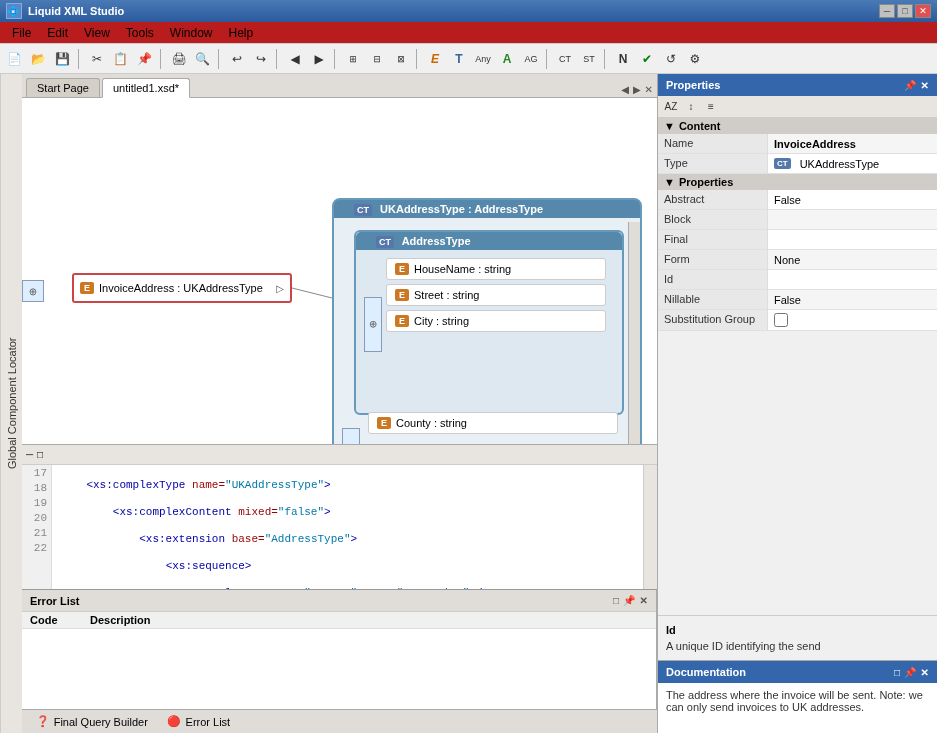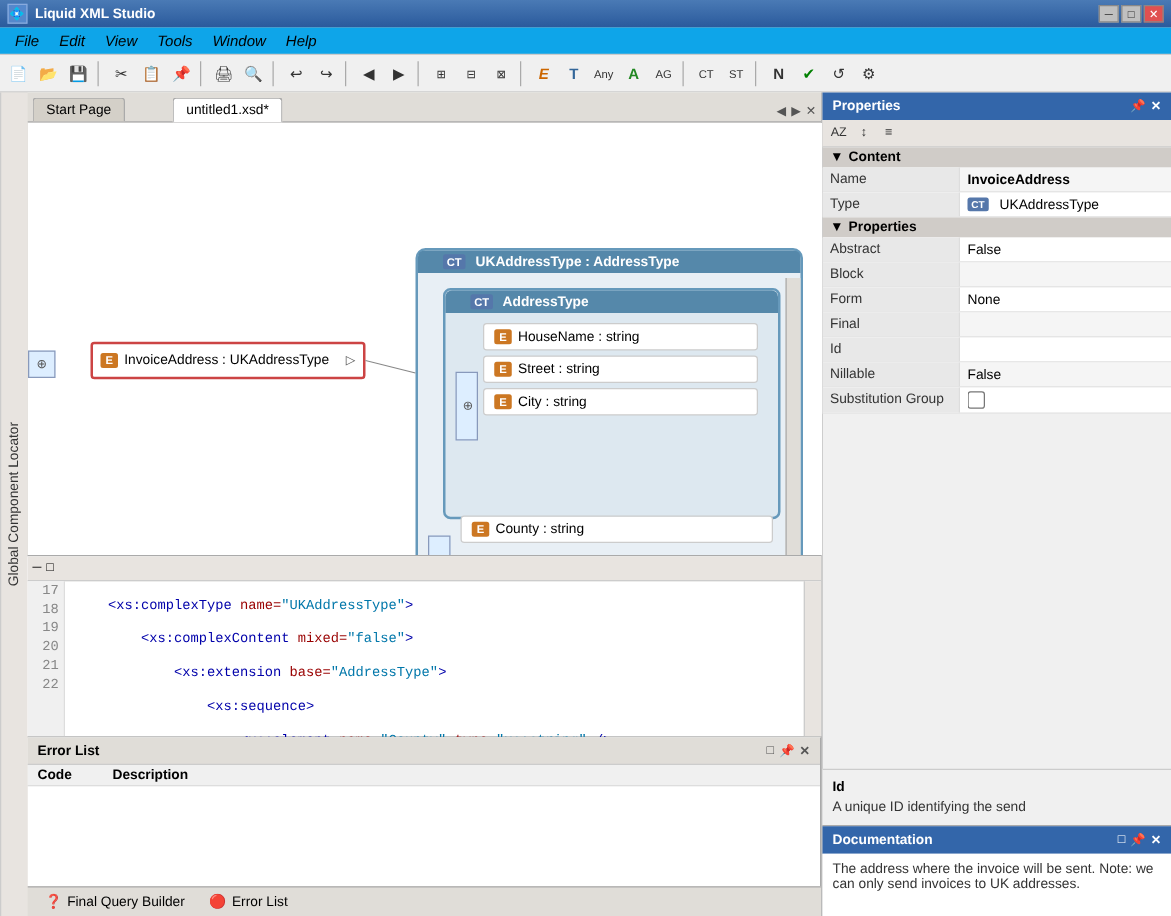--- a/index.html
+++ b/index.html
@@ -23,13 +23,12 @@
 
     
     #menubar {
-      background: #0ea5e9;
+      background: #b91c1c;
       height: 22px;
       display: flex;
       align-items: center;
       padding: 0 4px;
       border-bottom: 1px solid #ccc;
-      font-style: italic;
     }
     .menu-item { padding: 2px 8px; cursor: pointer; font-size: 12px; color: #000; }
 

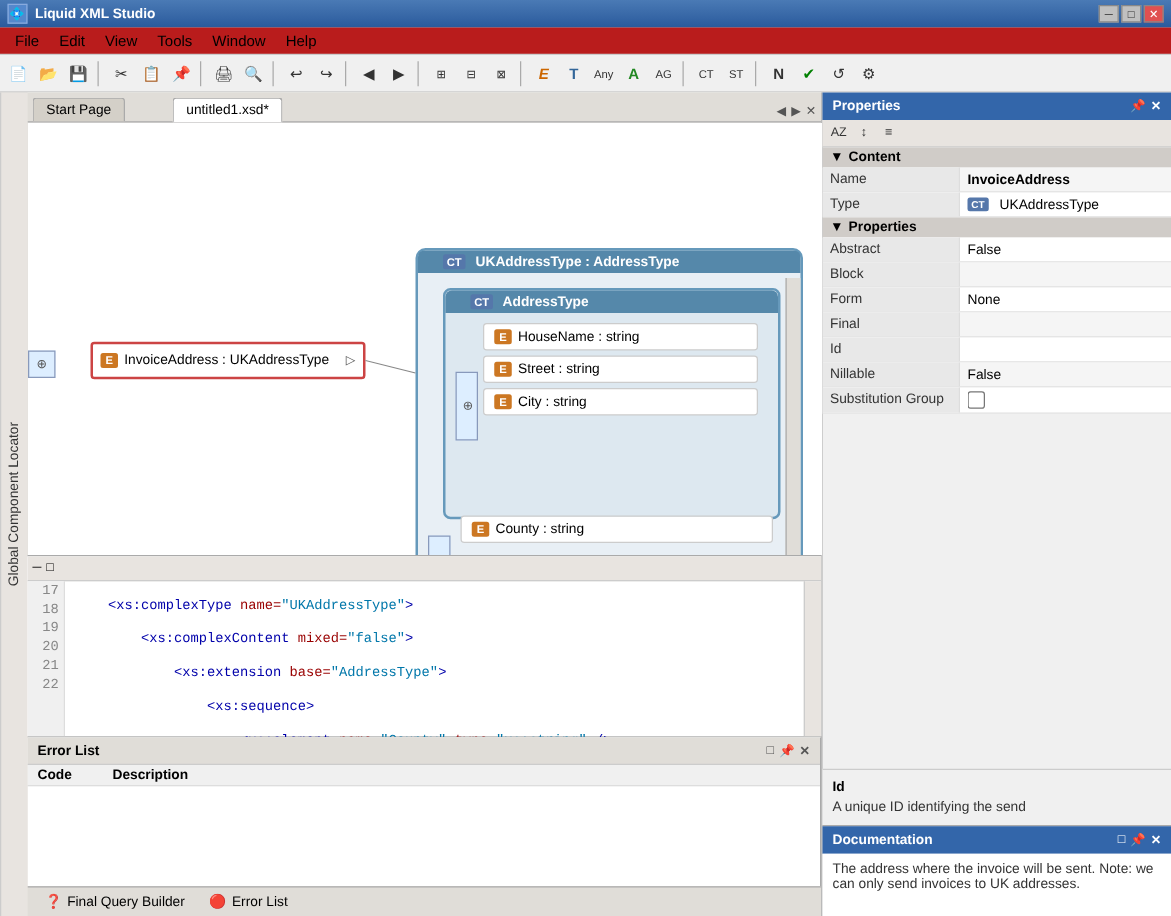--- a/index.html
+++ b/index.html
@@ -85,7 +85,6 @@
       align-items: flex-end;
       padding: 0 4px;
       border-bottom: 1px solid #aaa;
-      gap: 36px;
     }
     .tab {
       padding: 3px 10px;

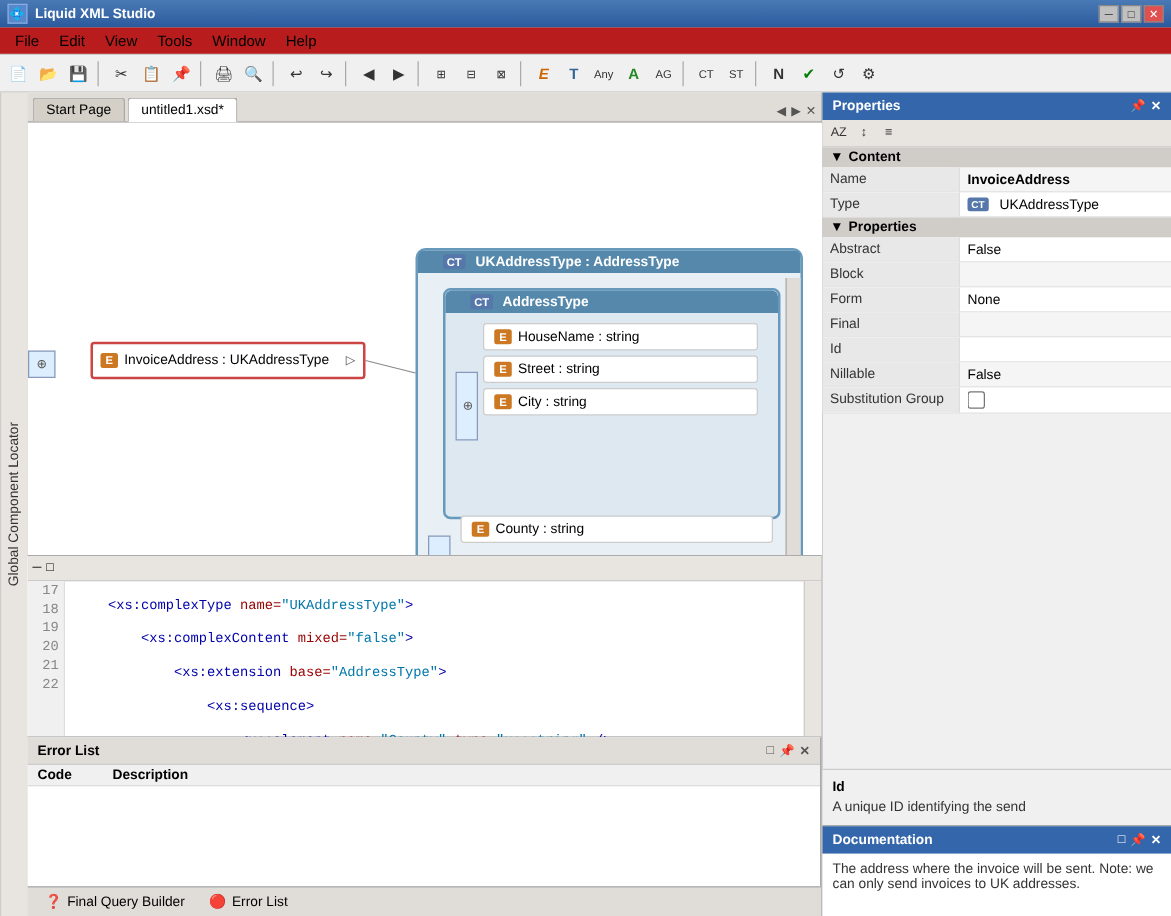--- a/index.html
+++ b/index.html
@@ -697,12 +697,12 @@
         <div class="prop-value"></div>
       </div>
       <div class="props-row">
+        <div class="prop-name">Final</div>
+        <div class="prop-value"></div>
+      </div>
+      <div class="props-row">
         <div class="prop-name">Form</div>
         <div class="prop-value">None</div>
-      </div>
-      <div class="props-row">
-        <div class="prop-name">Final</div>
-        <div class="prop-value"></div>
       </div>
       <div class="props-row">
         <div class="prop-name">Id</div>

